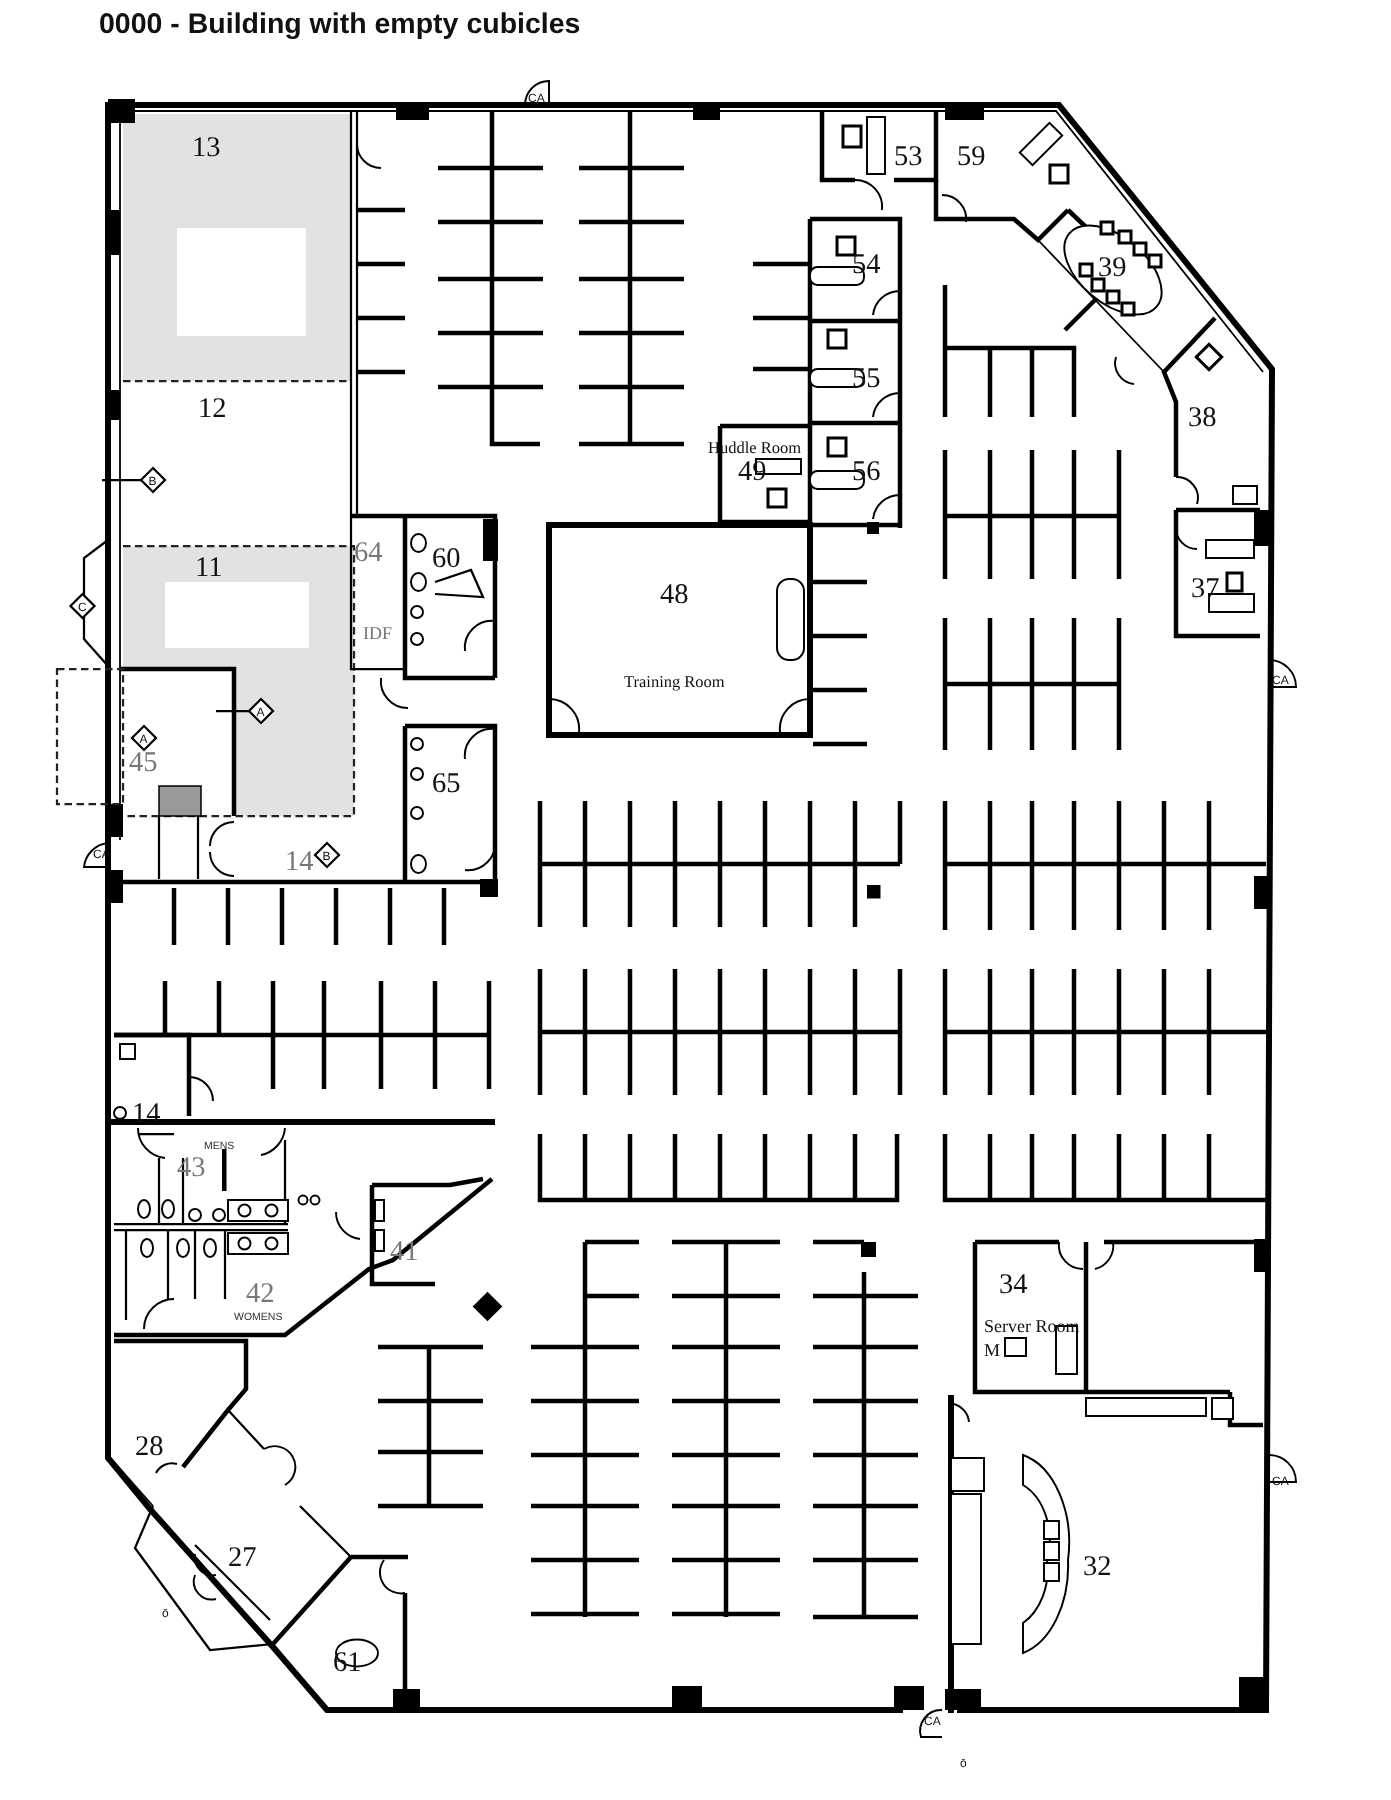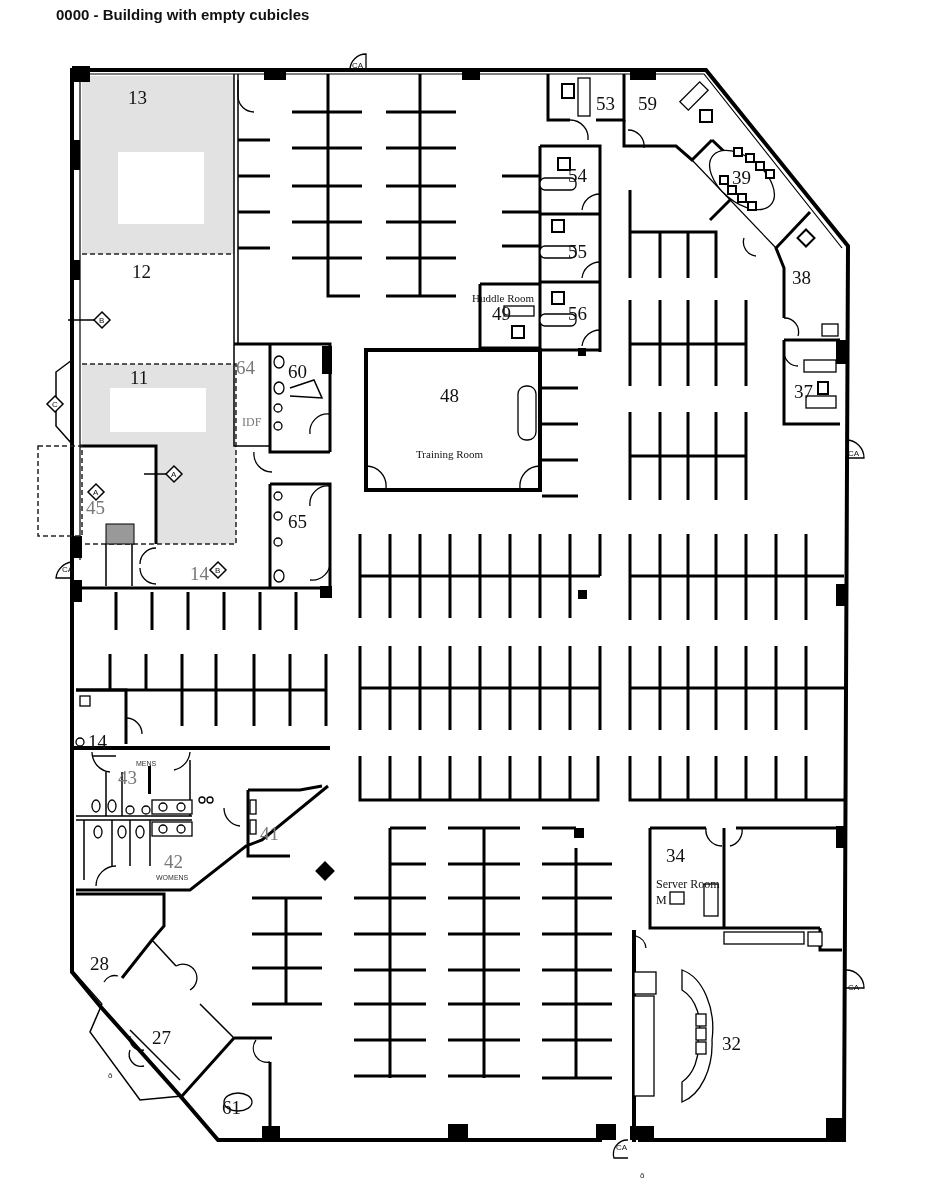--- a/index.html
+++ b/index.html
@@ -4,7 +4,7 @@
 <style>
   html, body { margin: 0; padding: 0; background: #ffffff; }
   body { width: 927px; height: 1200px; position: relative; overflow: hidden; font-family: "Liberation Sans", sans-serif; }
-  .title { position: absolute; left: 56px; top: 6px; font-family: "Liberation Sans", sans-serif; font-weight: bold; font-size: 15px; color: #111; }
+  .title { position: absolute; left: 66px; top: 6px; font-family: "Liberation Sans", sans-serif; font-weight: bold; font-size: 19px; color: #111; }
   svg { position: absolute; left: 0; top: 0; }
   .w { stroke: #000; stroke-width: 4; fill: none; stroke-linecap: square; }
   .wt { stroke: #000; stroke-width: 3; fill: none; }

